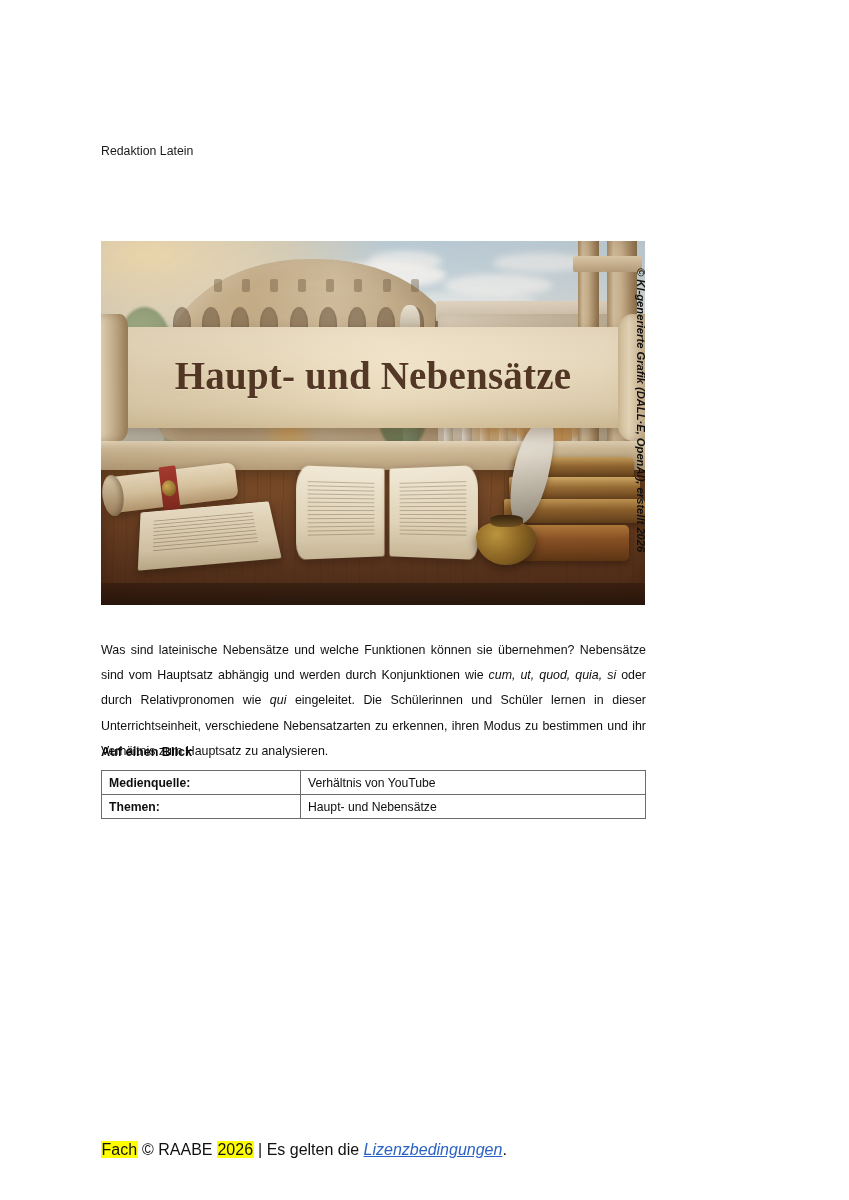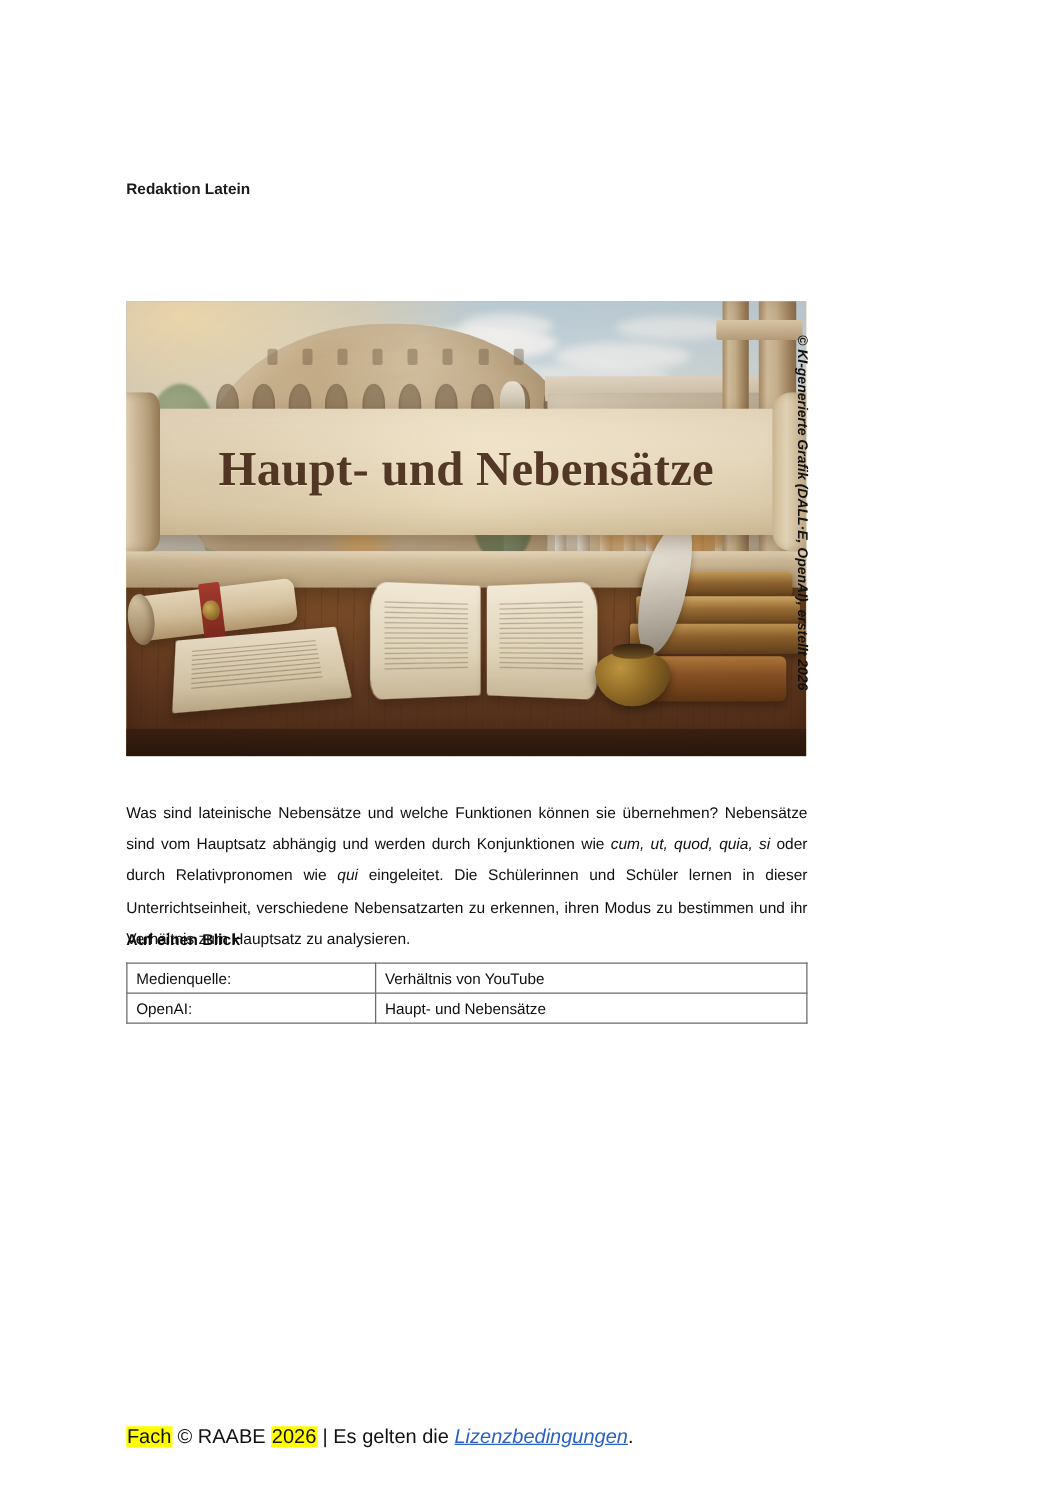--- a/index.html
+++ b/index.html
@@ -37,7 +37,7 @@
   }
   .doc-author {
     font-size: 12.3px;
-    font-weight: bold;
+    font-weight: normal;
     color: #1a1a1a;
     margin: 0;
     padding-top: 22px;

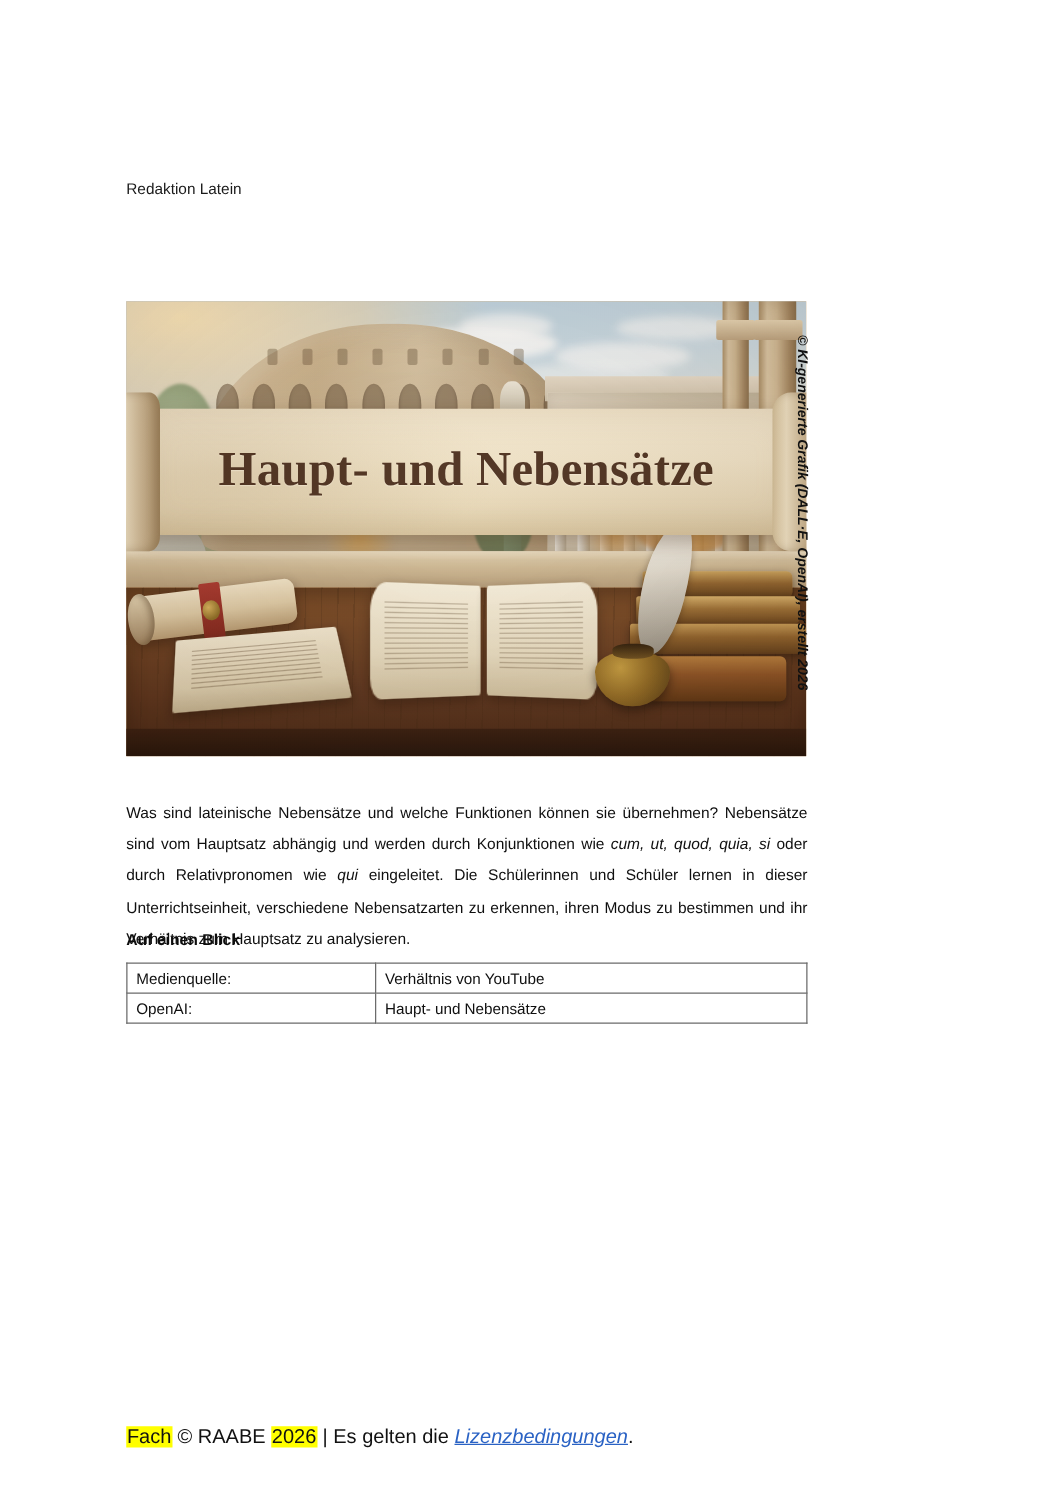--- a/index.html
+++ b/index.html
@@ -556,7 +556,7 @@
   }
   .info-table td.k {
     width: 184px;
-    font-weight: normal;
+    font-weight: bold;
   }
 
   

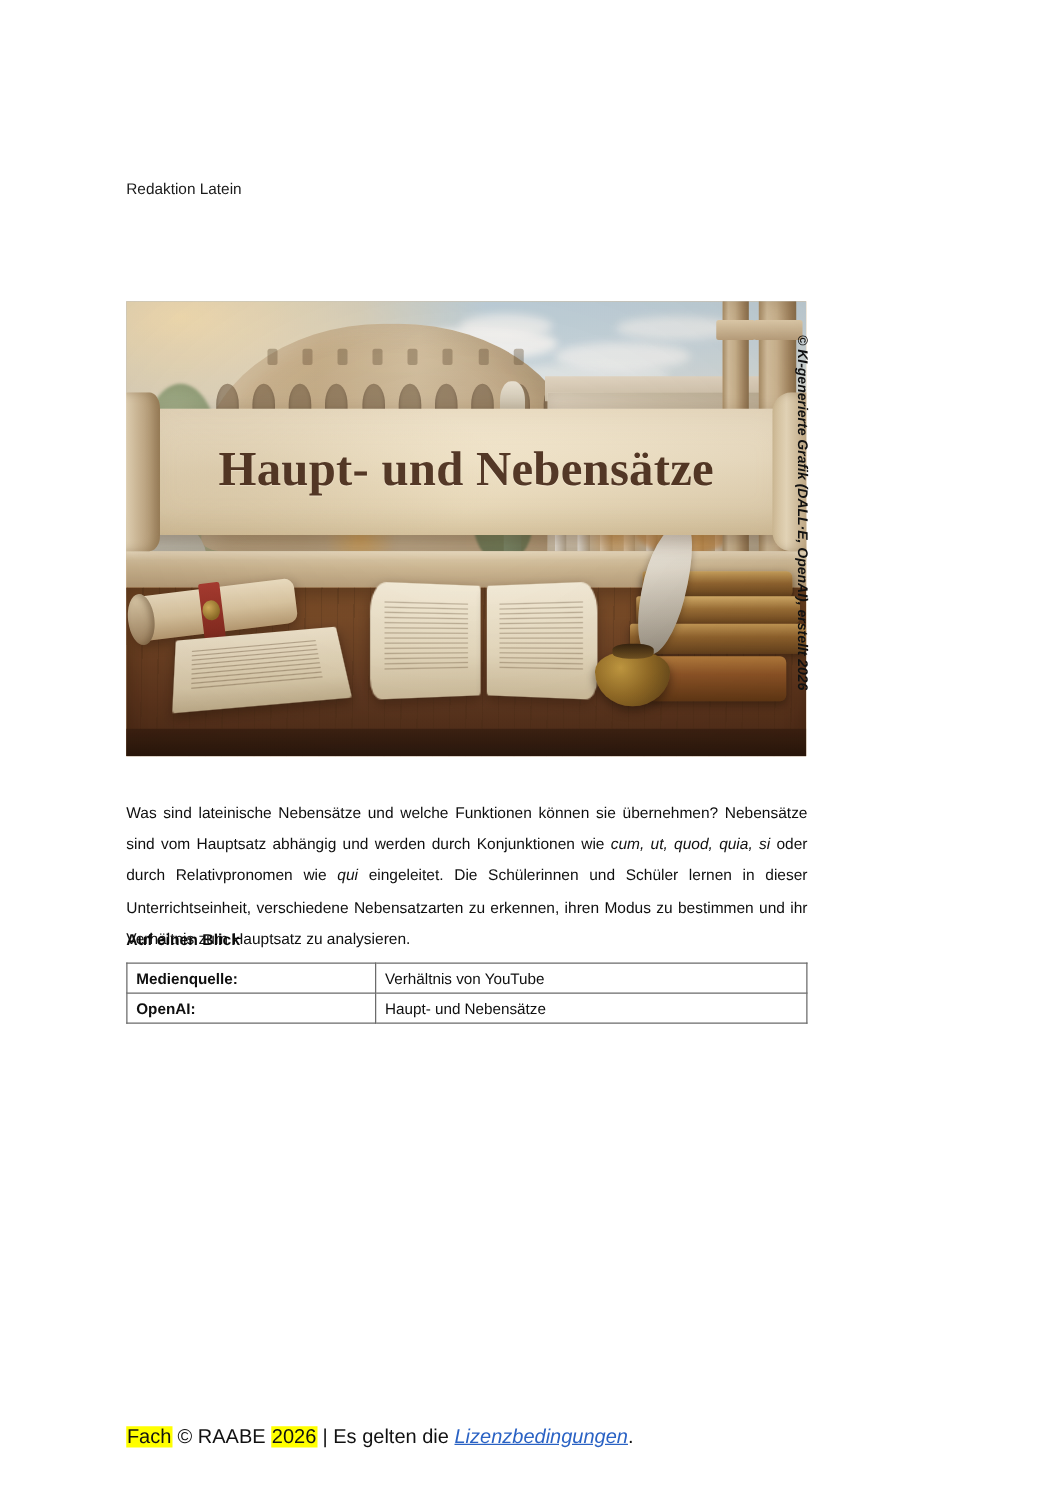--- a/index.html
+++ b/index.html
@@ -740,7 +740,7 @@
         <td class="v">Verhältnis von YouTube</td>
       </tr>
       <tr>
-        <td class="k">OpenAI:</td>
+        <td class="k">Themen:</td>
         <td class="v">Haupt- und Nebensätze</td>
       </tr>
     </tbody>

